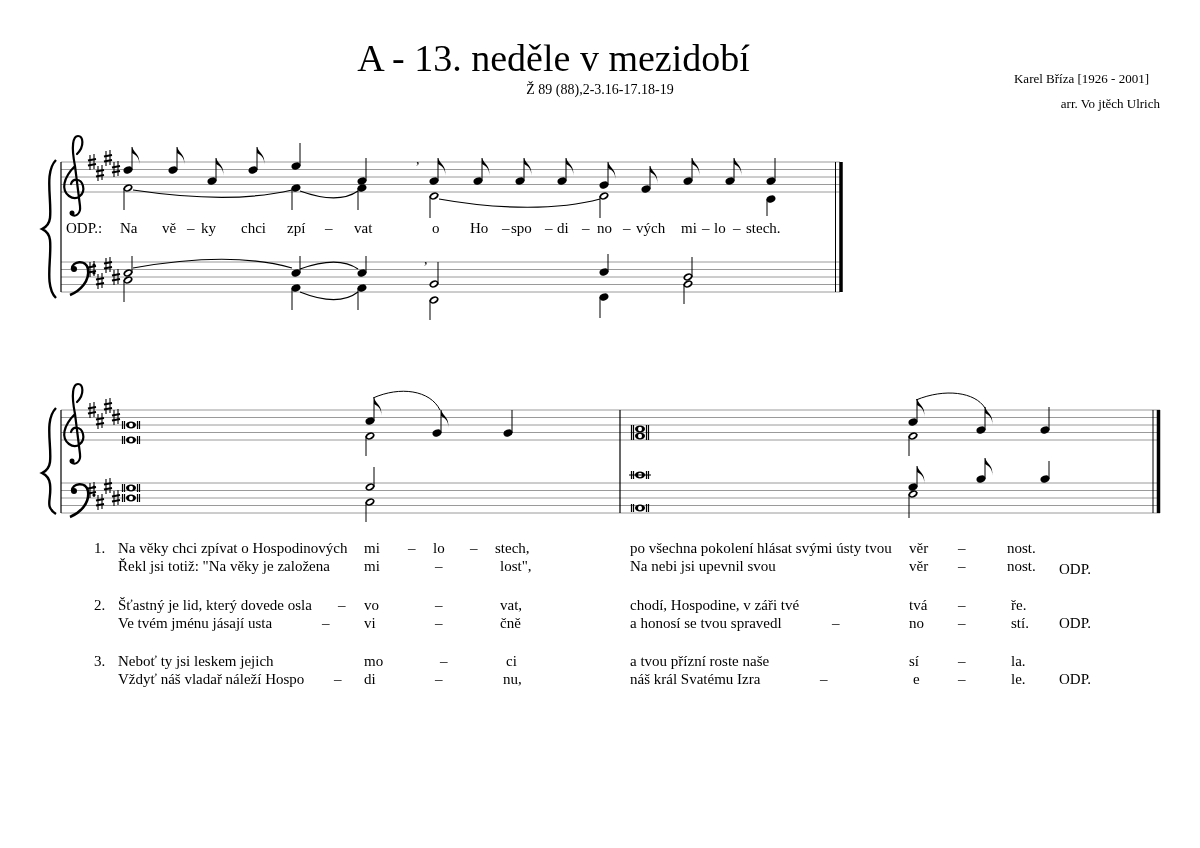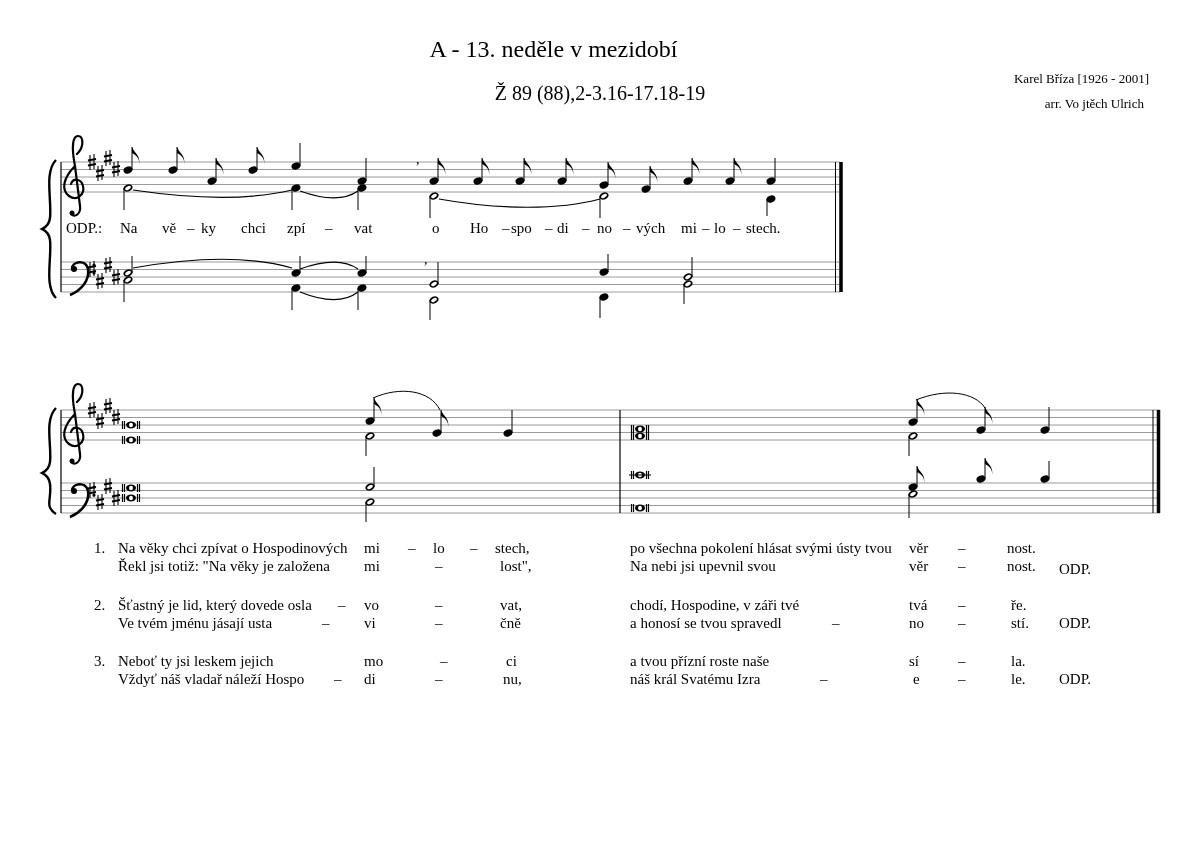--- a/index.html
+++ b/index.html
@@ -6,7 +6,7 @@
   body { width: 1200px; height: 848px; position: relative; overflow: hidden;
          font-family: "Liberation Serif", "DejaVu Serif", serif; color: #000; }
   .abs { position: absolute; white-space: nowrap; }
-  #title { left: 0; width: 1107px; top: 36px; text-align: center; font-size: 24px; }
+  #title { left: 0; width: 1107px; top: 36px; text-align: center; font-size: 38px; }
   #subtitle { left: 0; width: 1200px; top: 82px; text-align: center; font-size: 20px; }
   #composer { right: 51px; top: 71px; font-size: 13px; text-align: right; }
   #arranger { right: 56px; top: 96px; font-size: 13px; text-align: right; }

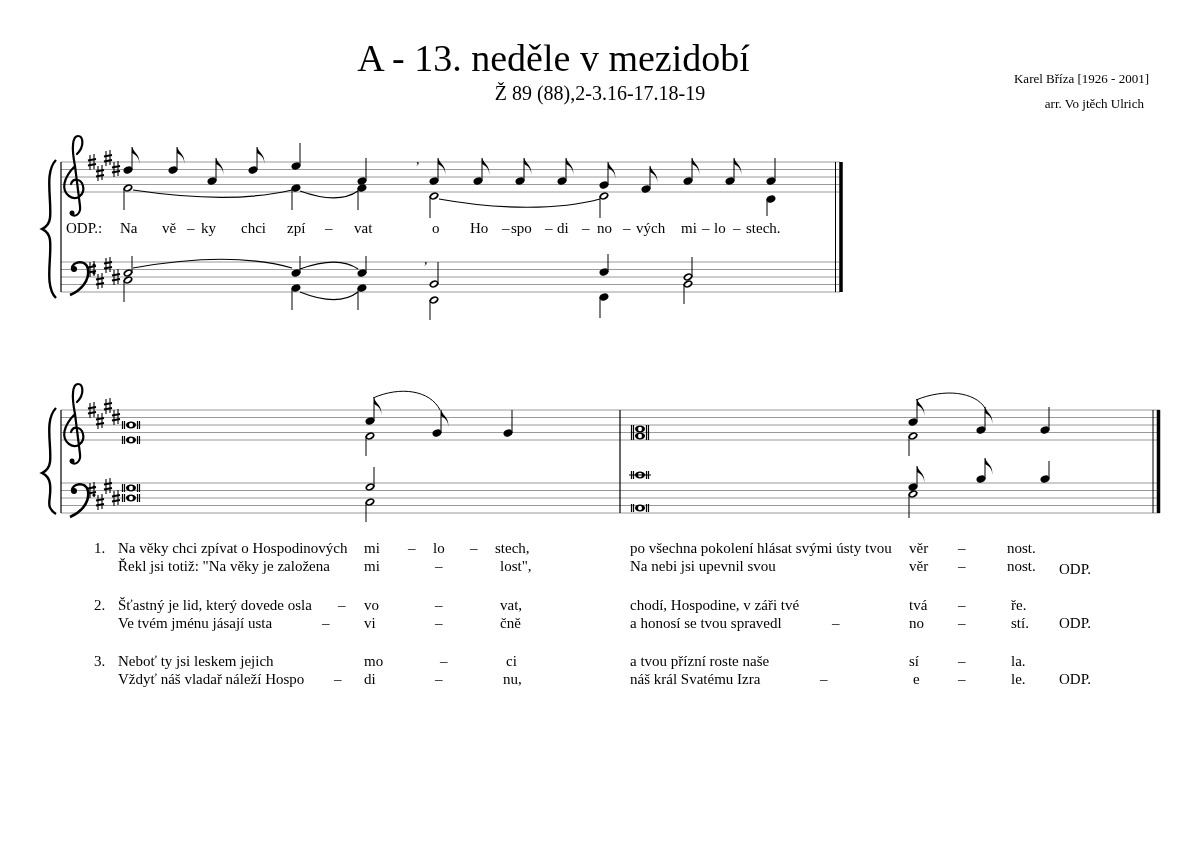--- a/index.html
+++ b/index.html
@@ -7,7 +7,7 @@
          font-family: "Liberation Serif", "DejaVu Serif", serif; color: #000; }
   .abs { position: absolute; white-space: nowrap; }
   #title { left: 0; width: 1107px; top: 36px; text-align: center; font-size: 38px; }
-  #subtitle { left: 0; width: 1200px; top: 82px; text-align: center; font-size: 20px; }
+  #subtitle { left: 0; width: 1200px; top: 82px; text-align: center; font-size: 14px; }
   #composer { right: 51px; top: 71px; font-size: 13px; text-align: right; }
   #arranger { right: 56px; top: 96px; font-size: 13px; text-align: right; }
   svg.score { position: absolute; left: 0; top: 0; }

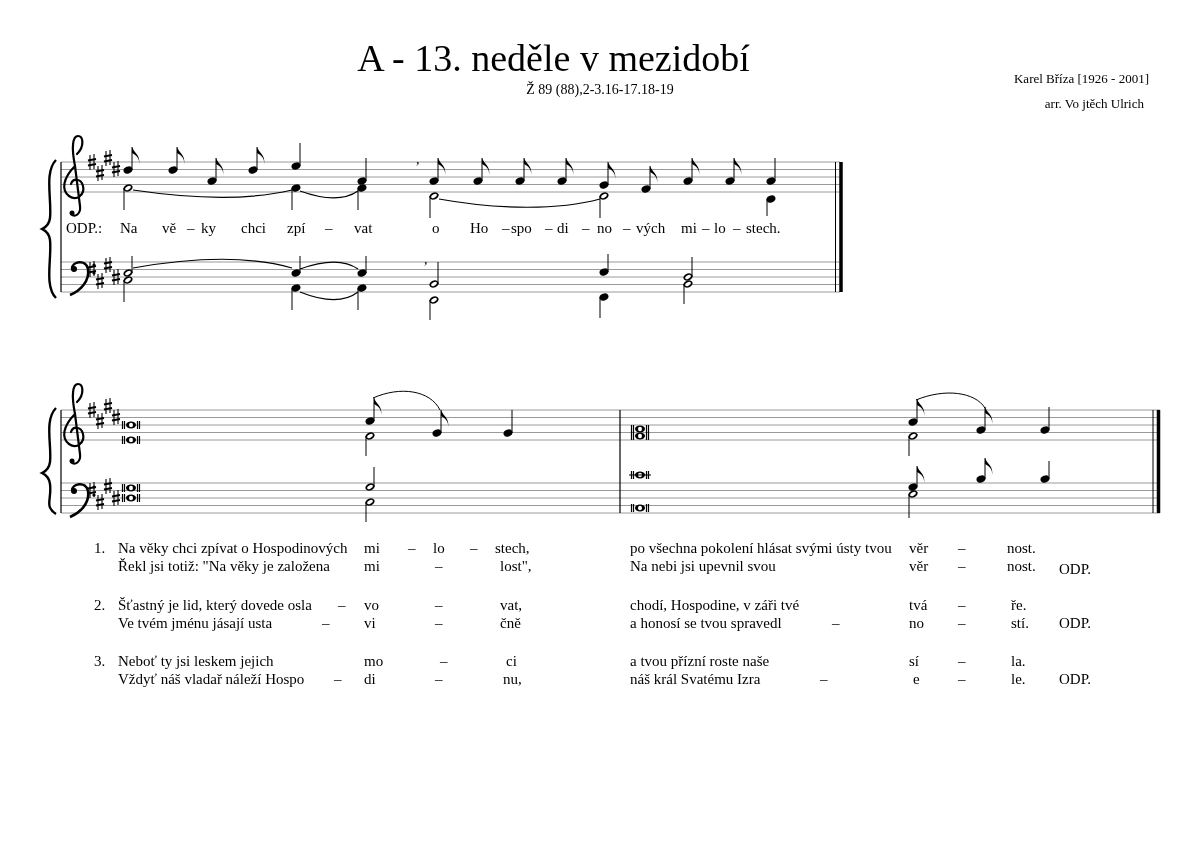--- a/index.html
+++ b/index.html
@@ -9,7 +9,7 @@
   #title { left: 0; width: 1107px; top: 36px; text-align: center; font-size: 38px; }
   #subtitle { left: 0; width: 1200px; top: 82px; text-align: center; font-size: 14px; }
   #composer { right: 51px; top: 71px; font-size: 13px; text-align: right; }
-  #arranger { right: 56px; top: 96px; font-size: 13px; text-align: right; }
+  #arranger { right: 40px; top: 96px; font-size: 13px; text-align: right; }
   svg.score { position: absolute; left: 0; top: 0; }
   .lyr { font-size: 15px; }
   .verse { font-size: 15px; }

